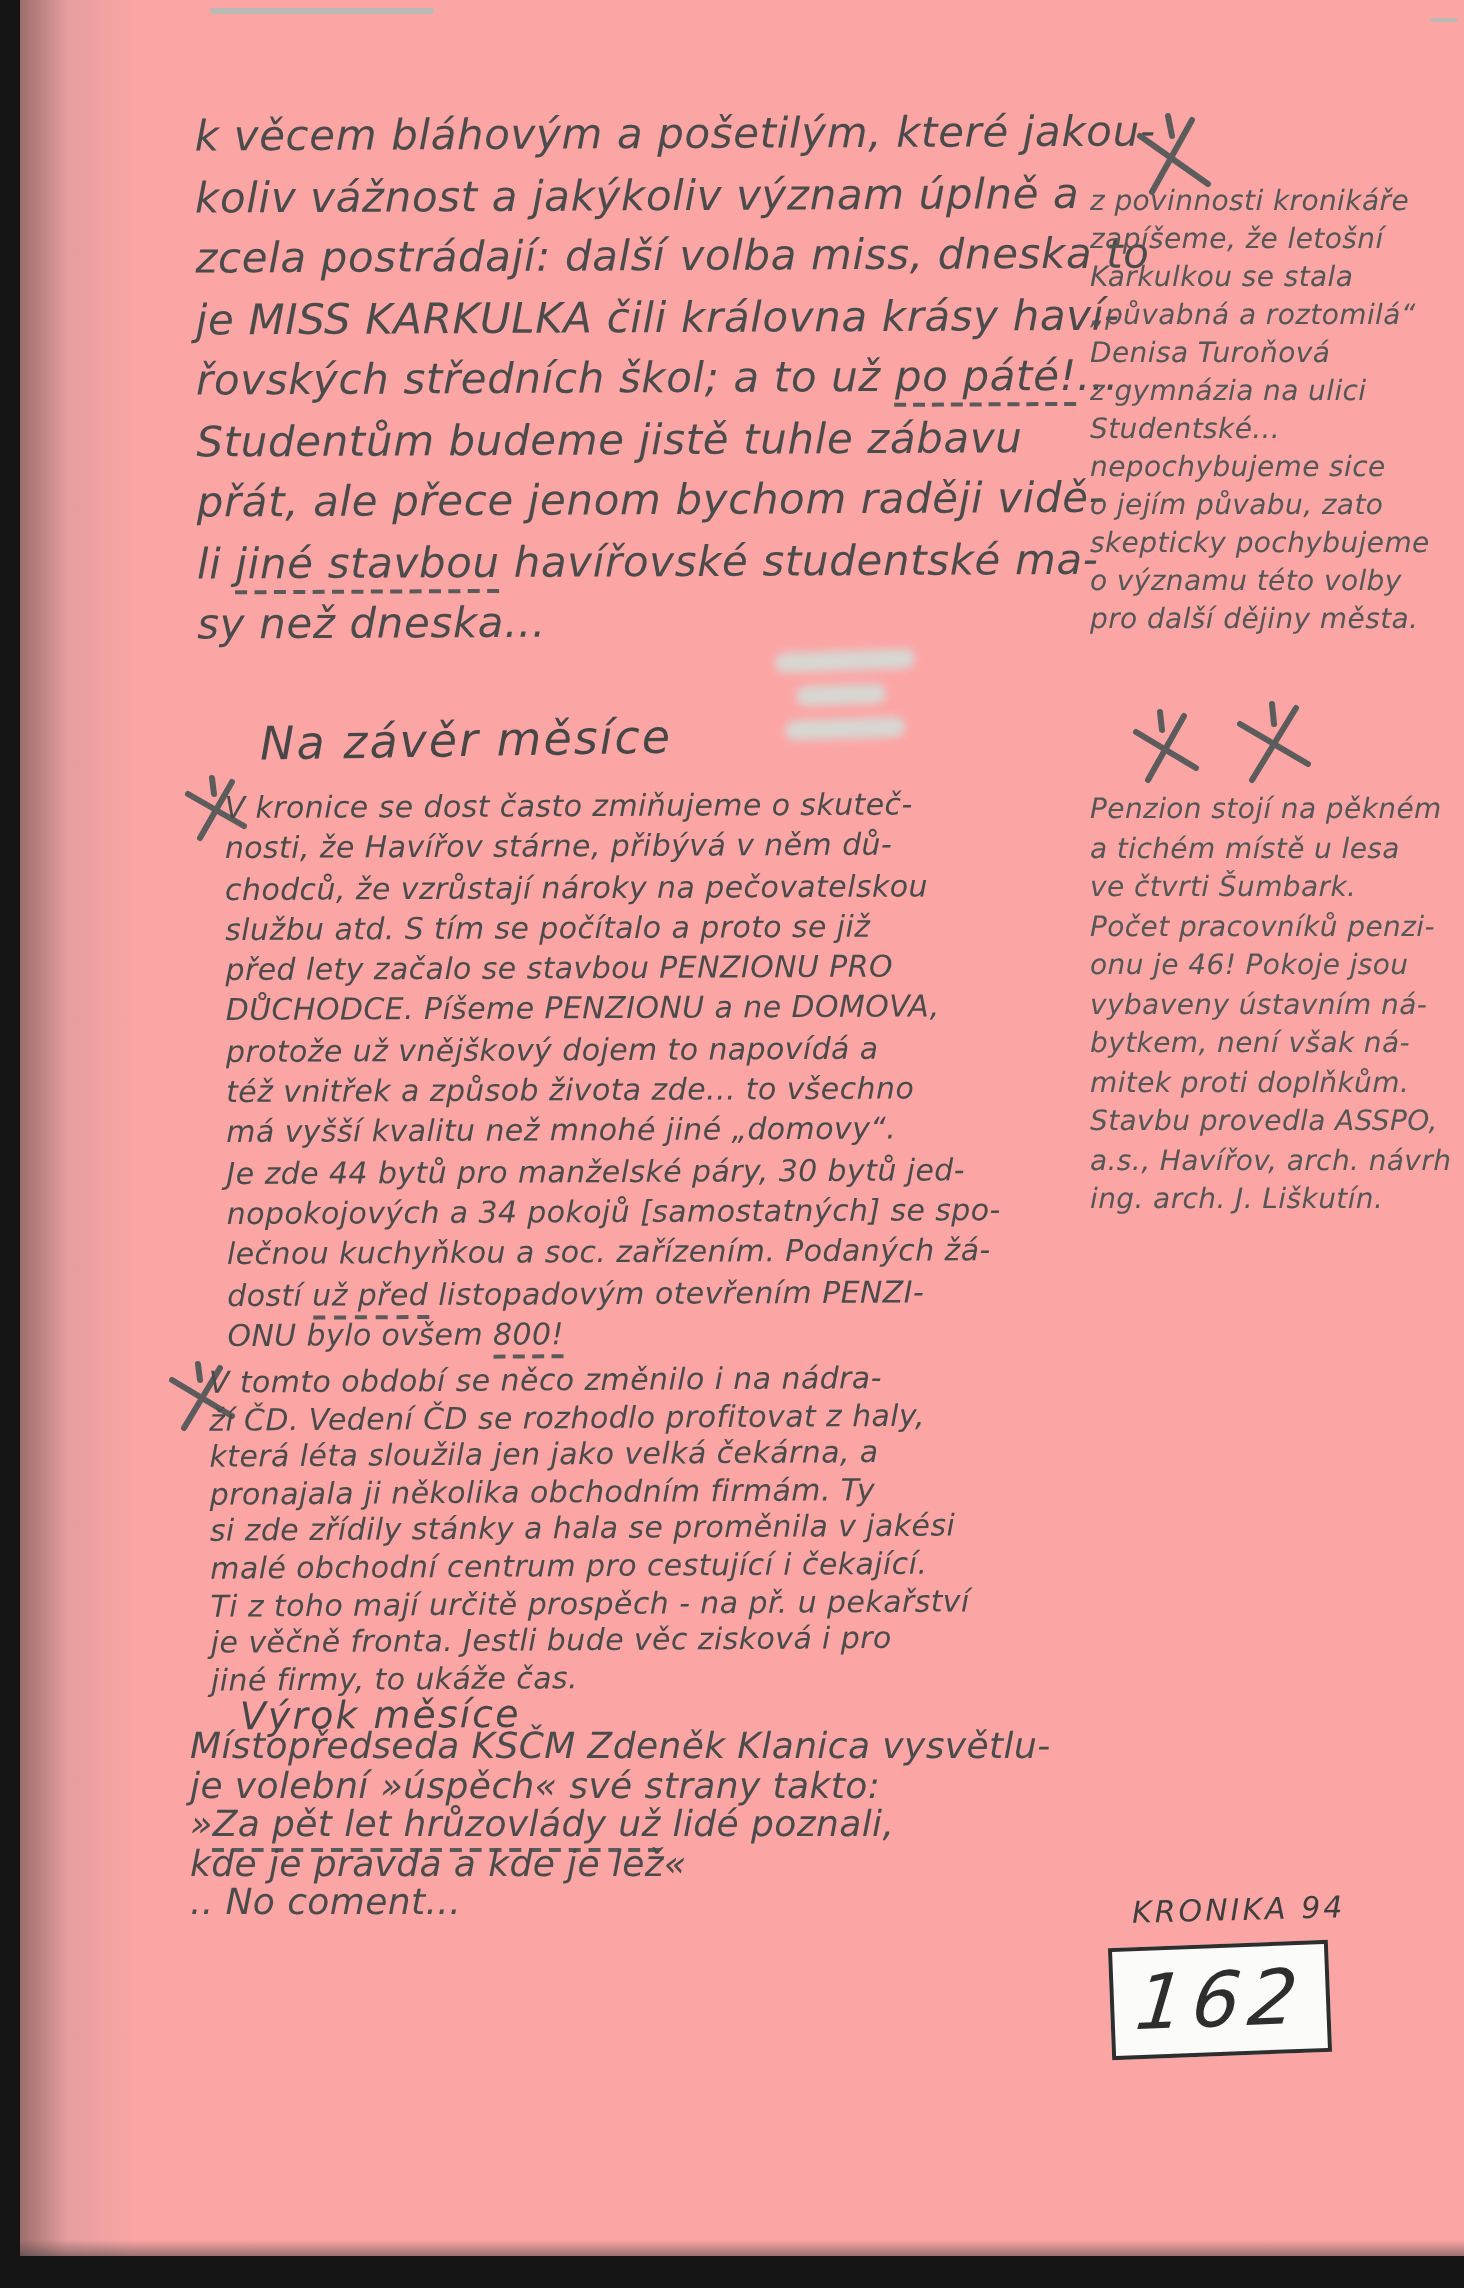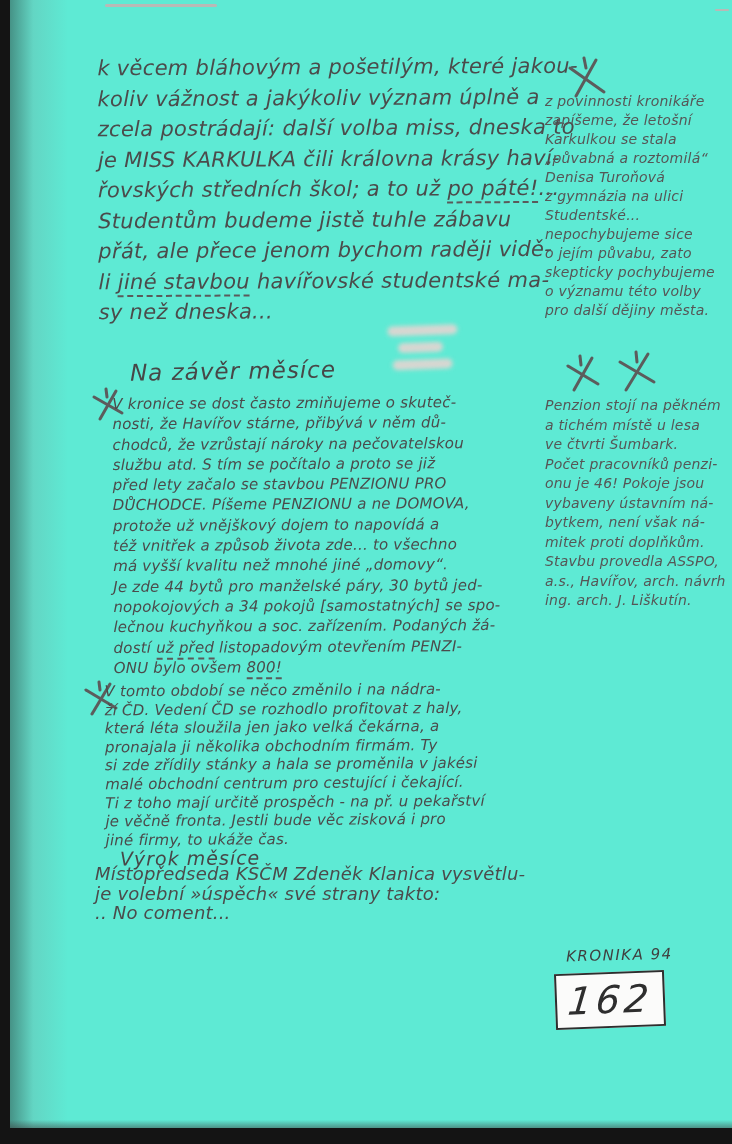--- a/index.html
+++ b/index.html
@@ -13,7 +13,7 @@
   .page{
     position:absolute;left:10px;top:0;
     width:722px;height:1128px;
-    background:#5eead4;
+    background:#fca5a5;
   }
   .page-shadow-left{
     position:absolute;left:0;top:0;width:58px;height:100%;

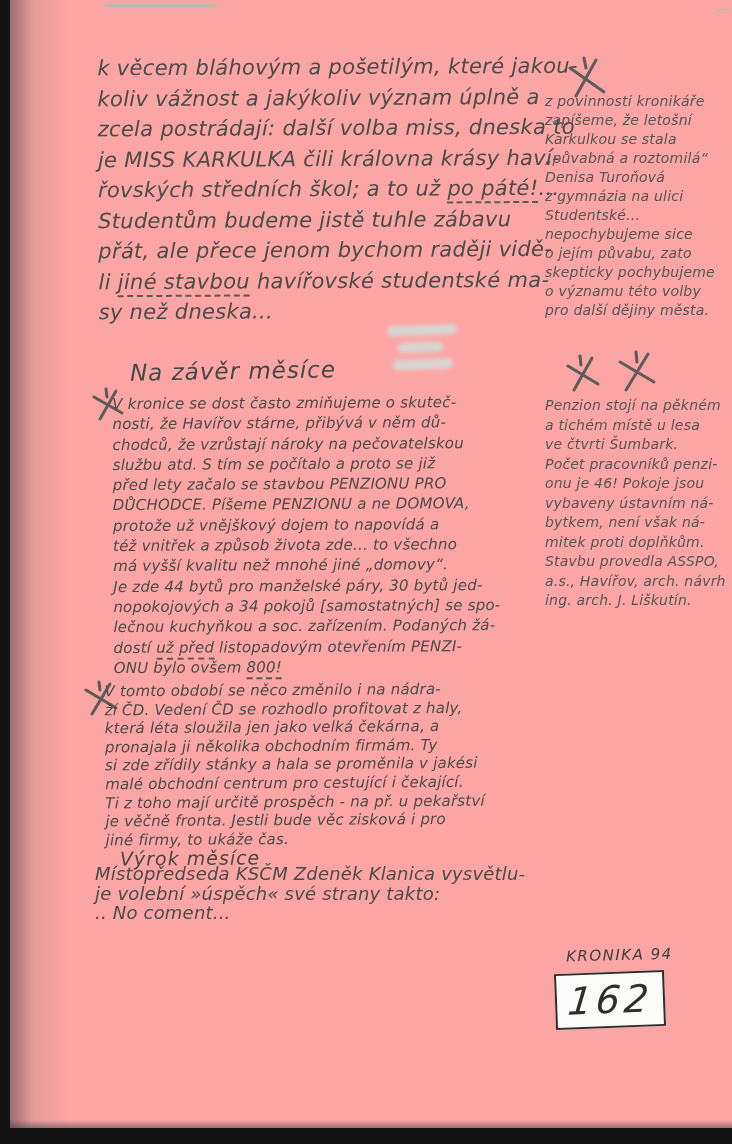--- a/index.html
+++ b/index.html
@@ -203,6 +203,7 @@
   <div class="para para-quote ink" style="left:85px;top:864px;">
       <div class="line"><span>Místopředseda KSČM Zdeněk Klanica vysvětlu-</span></div>
       <div class="line"><span>je volební »úspěch« své strany takto:</span></div>
+      <div class="line"><span>»</span><span class="u">Za pět let hrůzovlády už</span><span> lidé poznali,</span></div>
       <div class="line"><span>.. No coment...</span></div>
     </div>
 

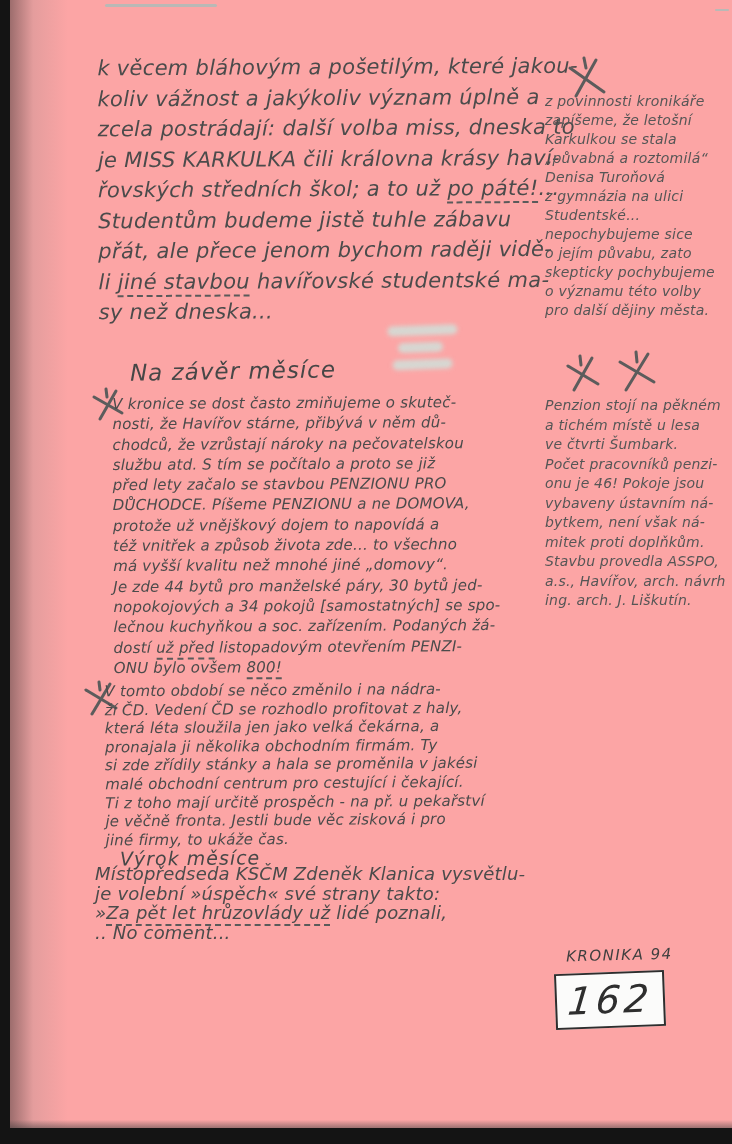--- a/index.html
+++ b/index.html
@@ -204,6 +204,7 @@
       <div class="line"><span>Místopředseda KSČM Zdeněk Klanica vysvětlu-</span></div>
       <div class="line"><span>je volební »úspěch« své strany takto:</span></div>
       <div class="line"><span>»</span><span class="u">Za pět let hrůzovlády už</span><span> lidé poznali,</span></div>
+      <div class="line"><span>kde je pravda a kde je lež«</span></div>
       <div class="line"><span>.. No coment...</span></div>
     </div>
 

